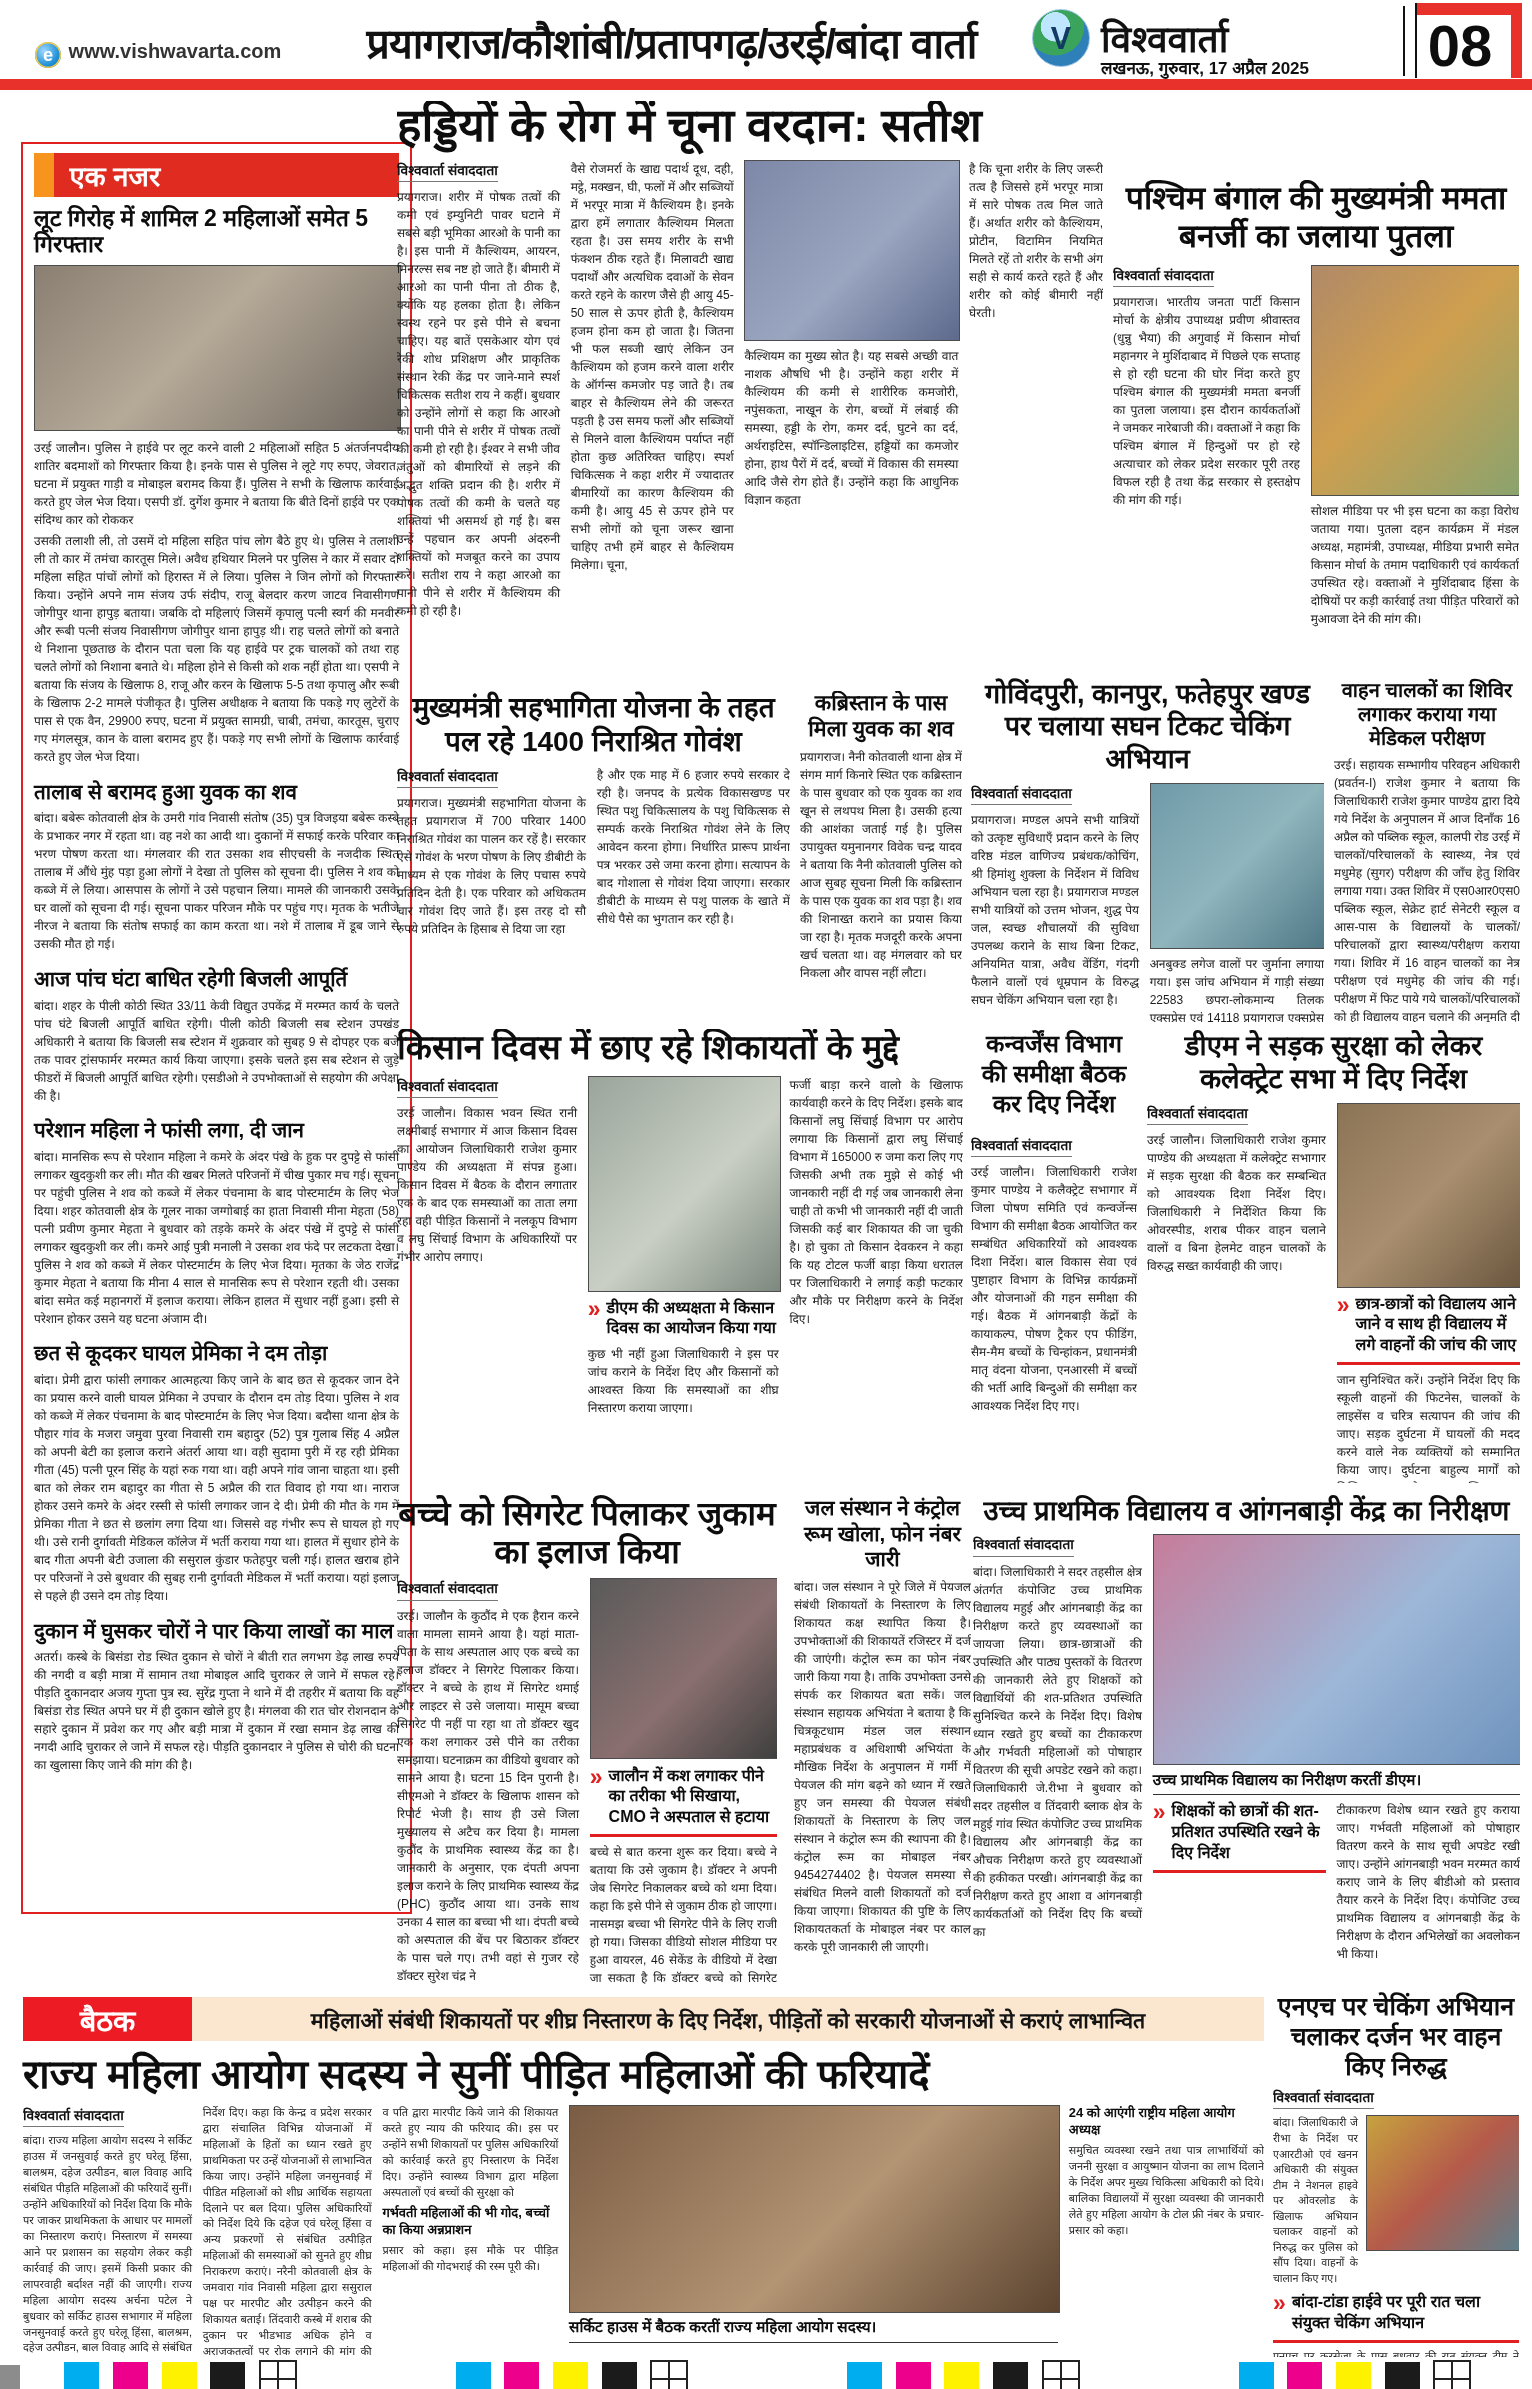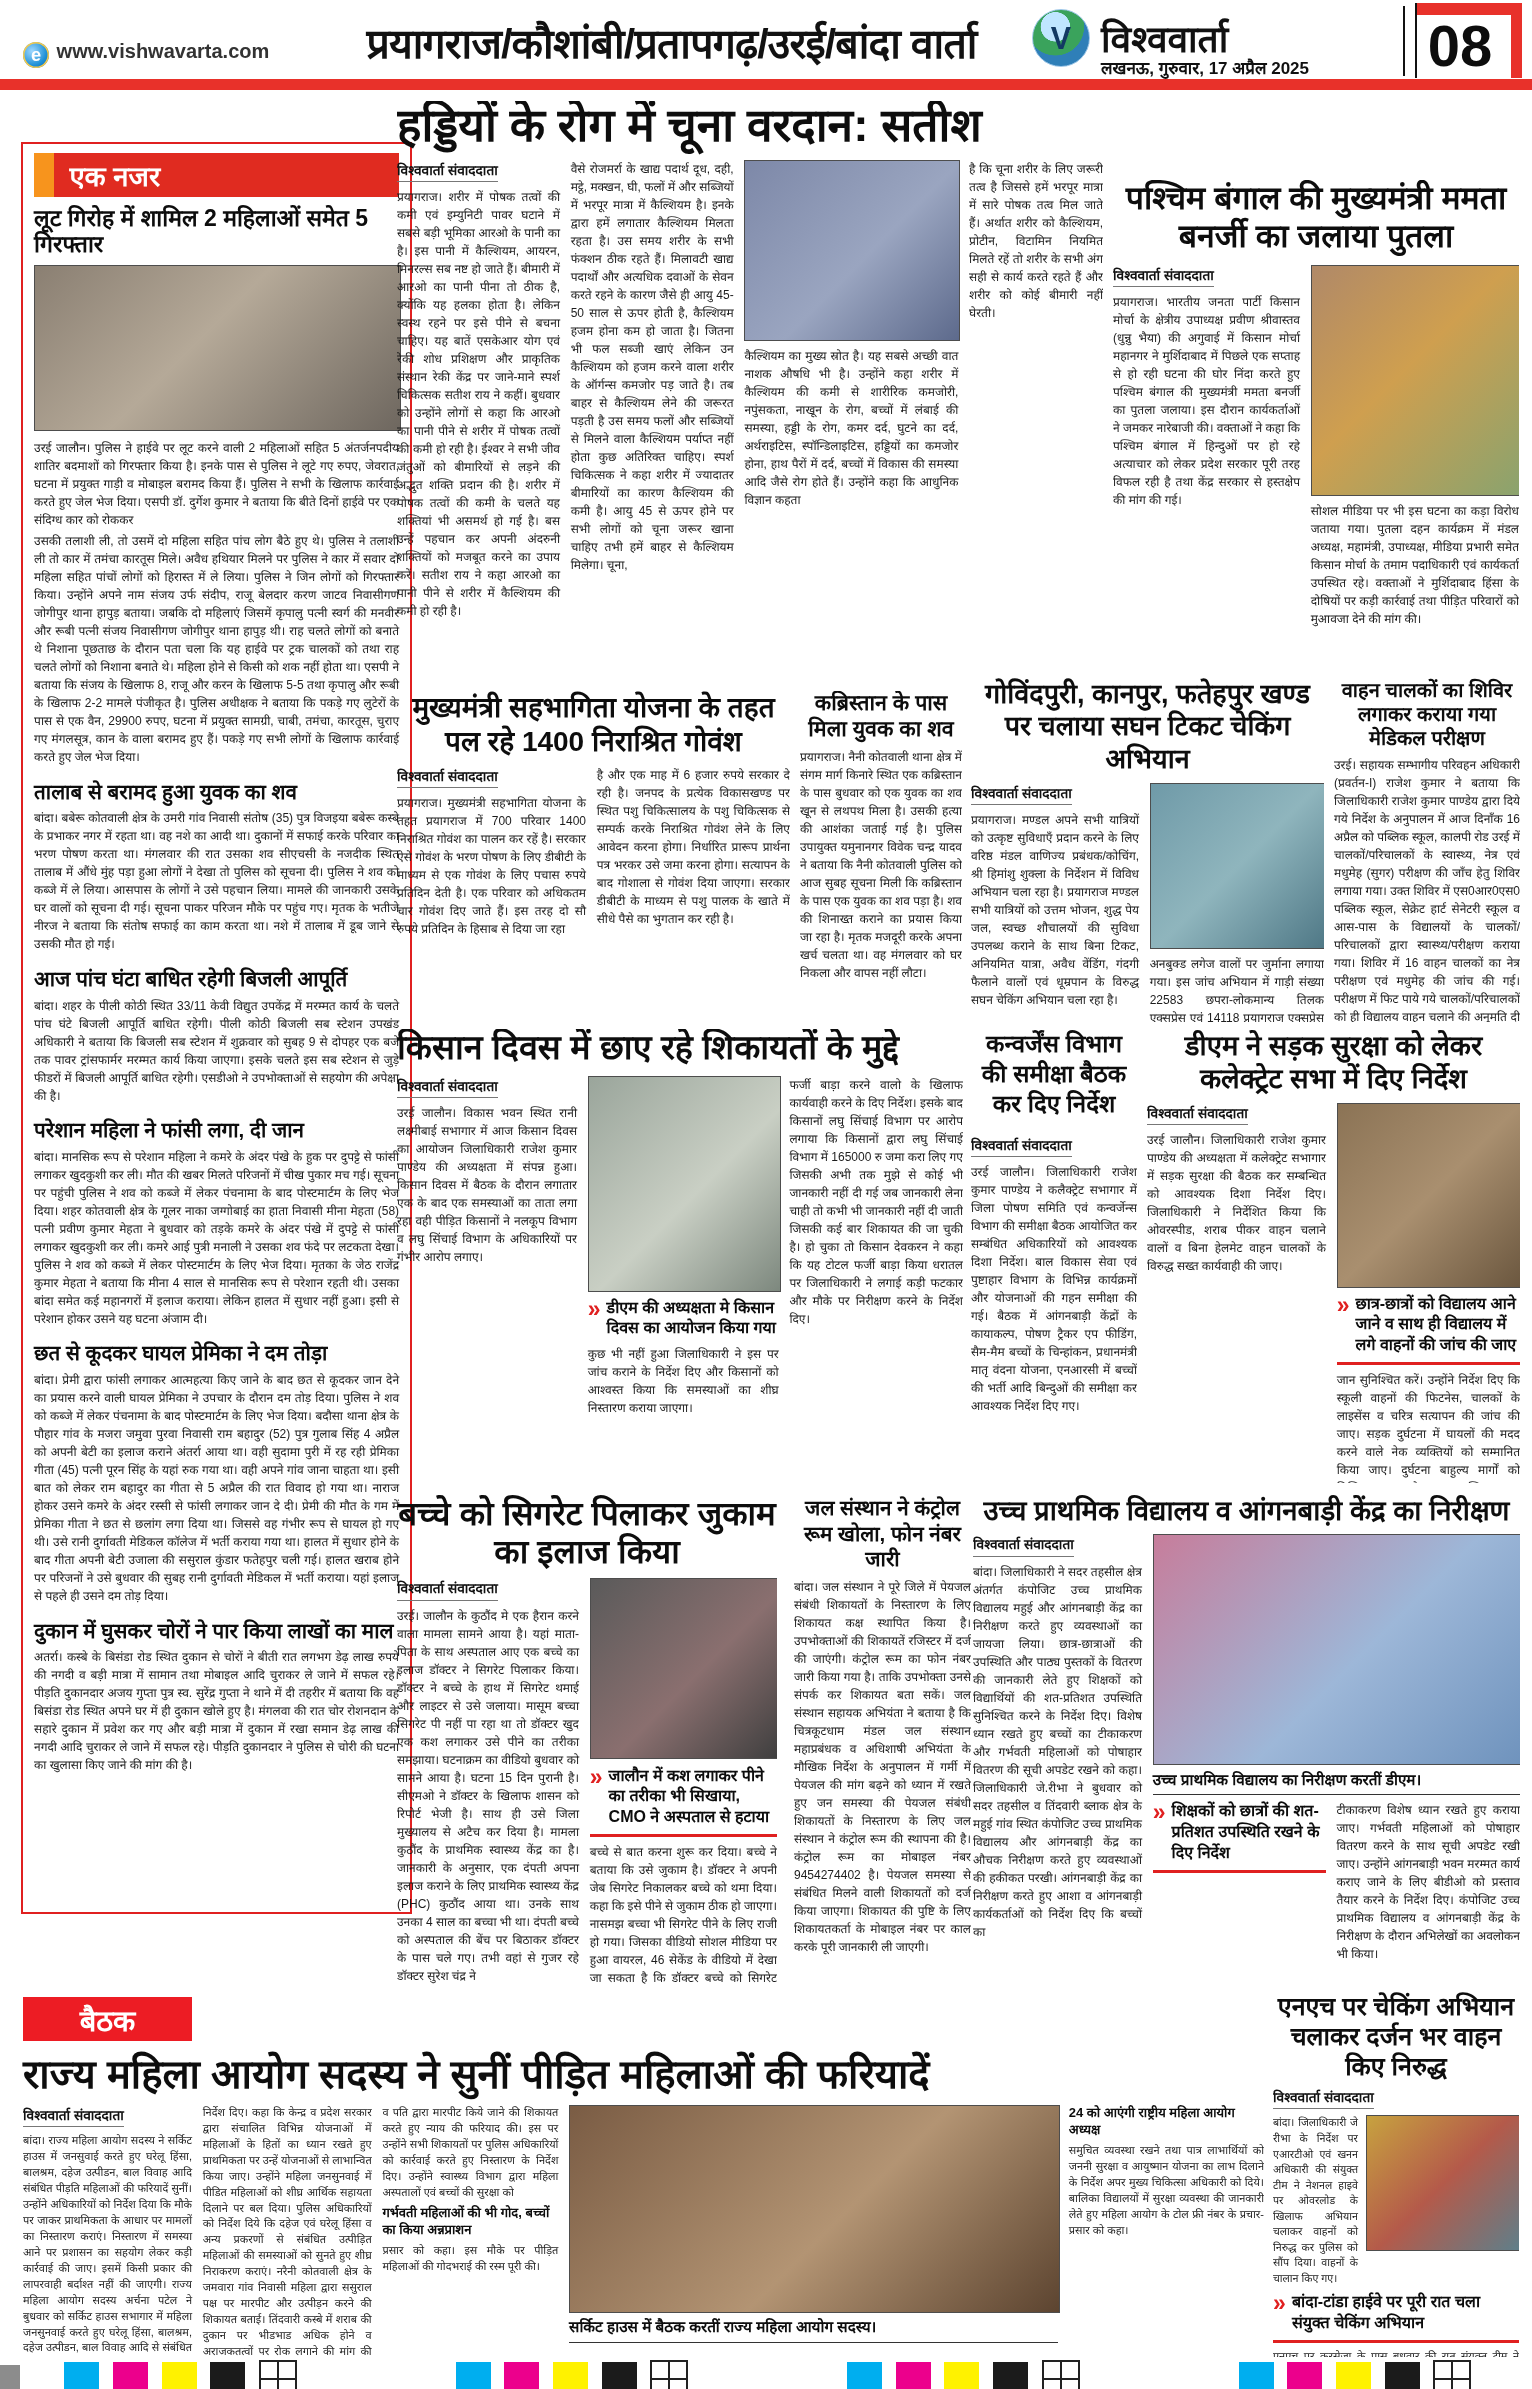--- a/index.html
+++ b/index.html
@@ -74,7 +74,7 @@
 
 <div class="page">
 
-  <div class="abs" style="left:23px;top:40px;">
+  <div class="abs" style="left:35px;top:40px;">
     <span class="ie-icon">e</span><span class="url">www.vishwavarta.com</span>
   </div>
   <div class="abs masthead center" style="left:328px;top:13.7px;width:687px;">प्रयागराज/कौशांबी/प्रतापगढ़/उरई/बांदा वार्ता</div>

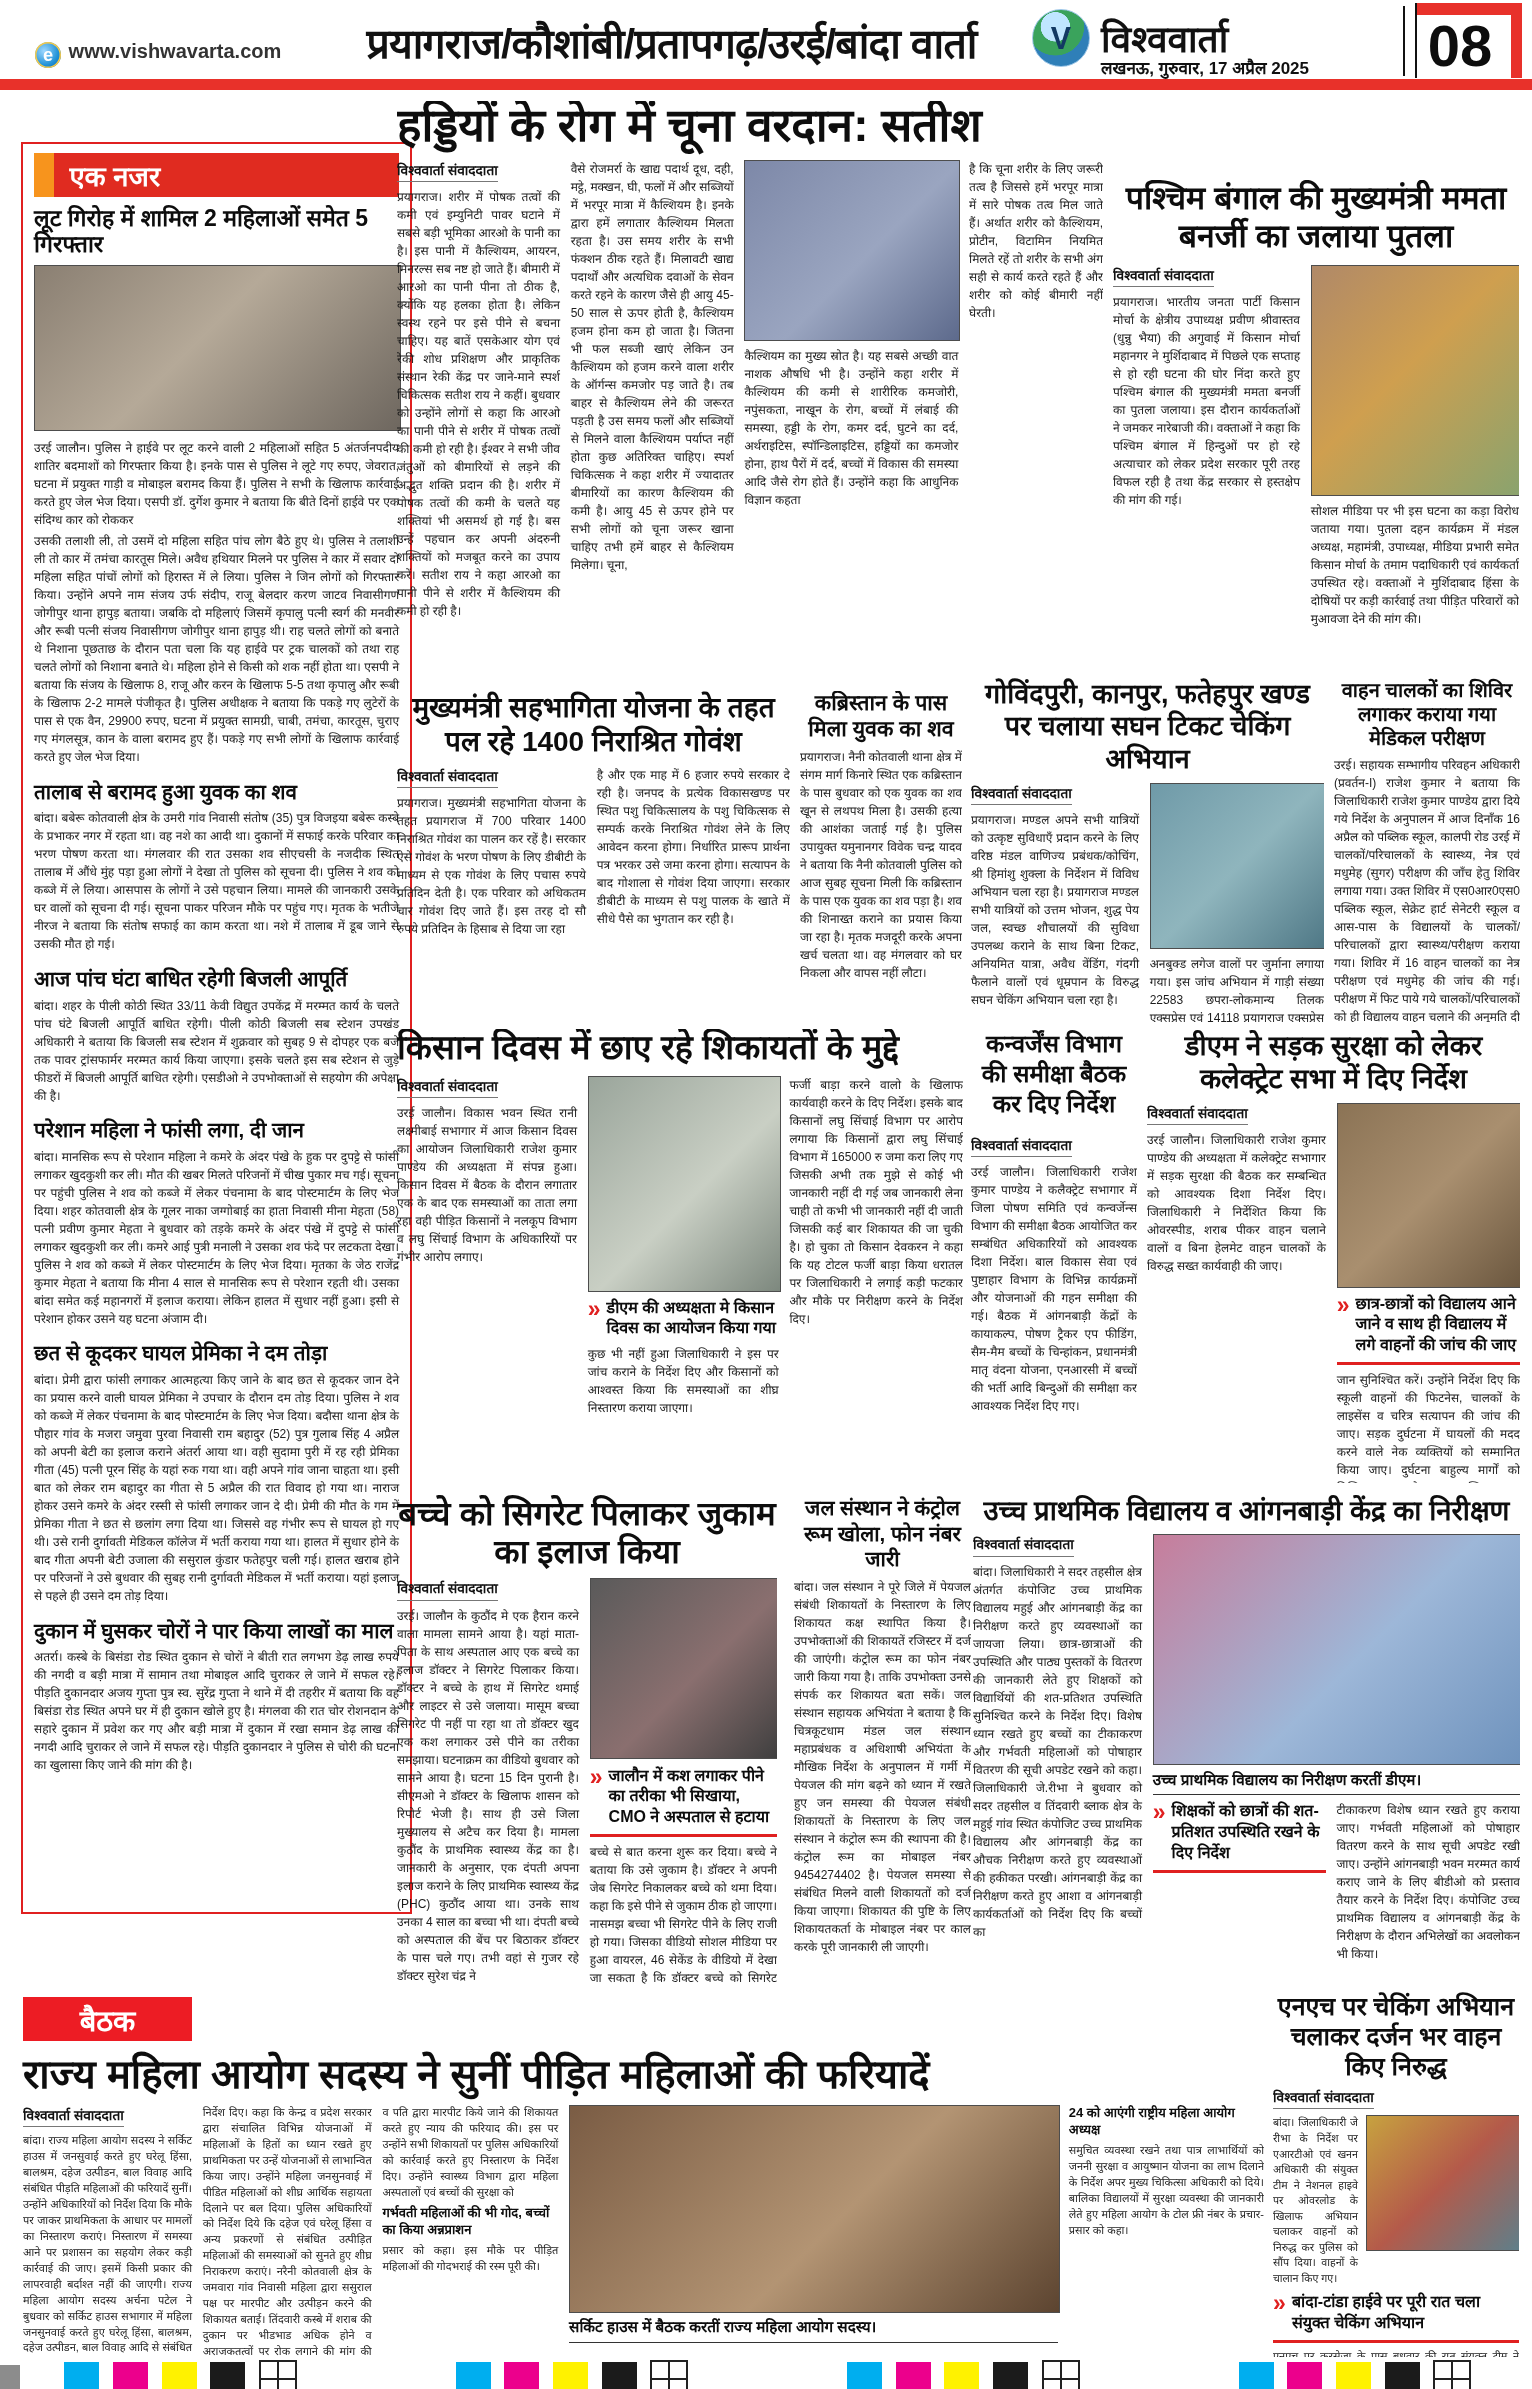--- a/index.html
+++ b/index.html
@@ -278,6 +278,7 @@
   <div class="abs" style="left:23px;top:1997px;width:1241px;">
     <div class="tagrow">
       <div class="redbox">बैठक</div>
+      <div class="strip">महिलाओं संबंधी शिकायतों पर शीघ्र निस्तारण के दिए निर्देश, पीड़ितों को सरकारी योजनाओं से कराएं लाभान्वित</div>
     </div>
     <div class="h-black" style="font-size:40px;line-height:1.1;margin:10.7px 0 9.2px 0;">राज्य महिला आयोग सदस्य ने सुनीं पीड़ित महिलाओं की फरियादें</div>
     <div class="row clip" style="gap:10.7px;height:252px;">

